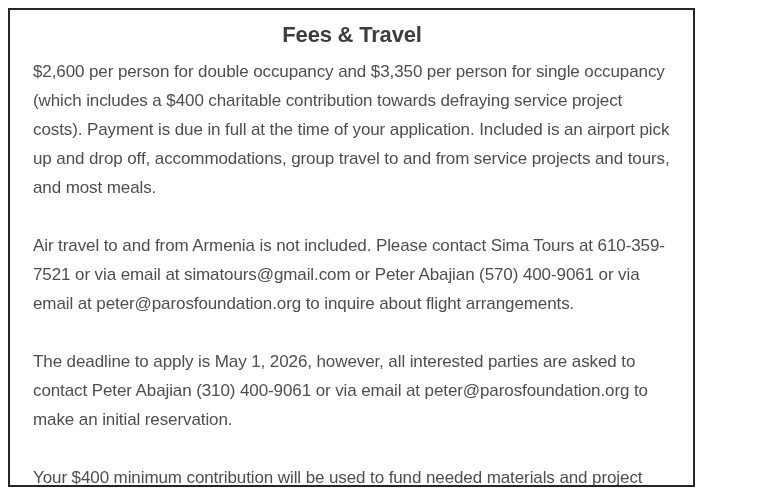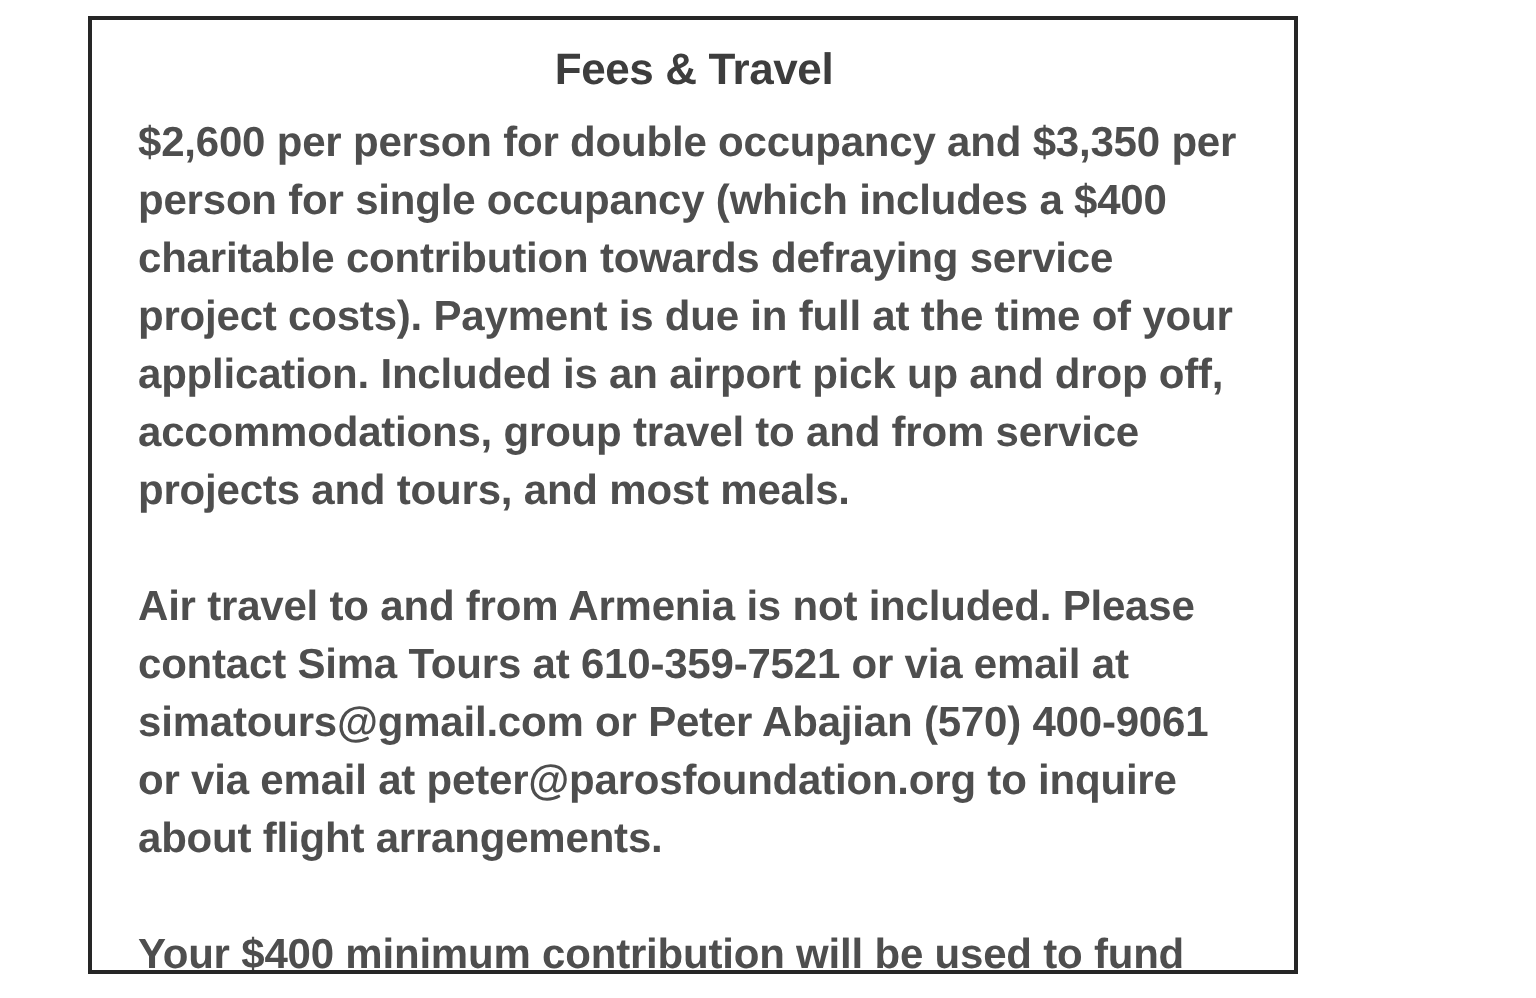--- a/index.html
+++ b/index.html
@@ -15,14 +15,13 @@
     position: absolute;
     left: 8px;
     top: 8px;
-    width: 605px;
+    width: 687px;
     height: 479px;
     box-sizing: border-box;
     border: 2px solid #262626;
     background: #ffffff;
     padding: 12px 22px 10px 23px;
     overflow: hidden;
-    margin-left: 36px;
   }
   .card-title {
     margin: 0 0 9px 0;

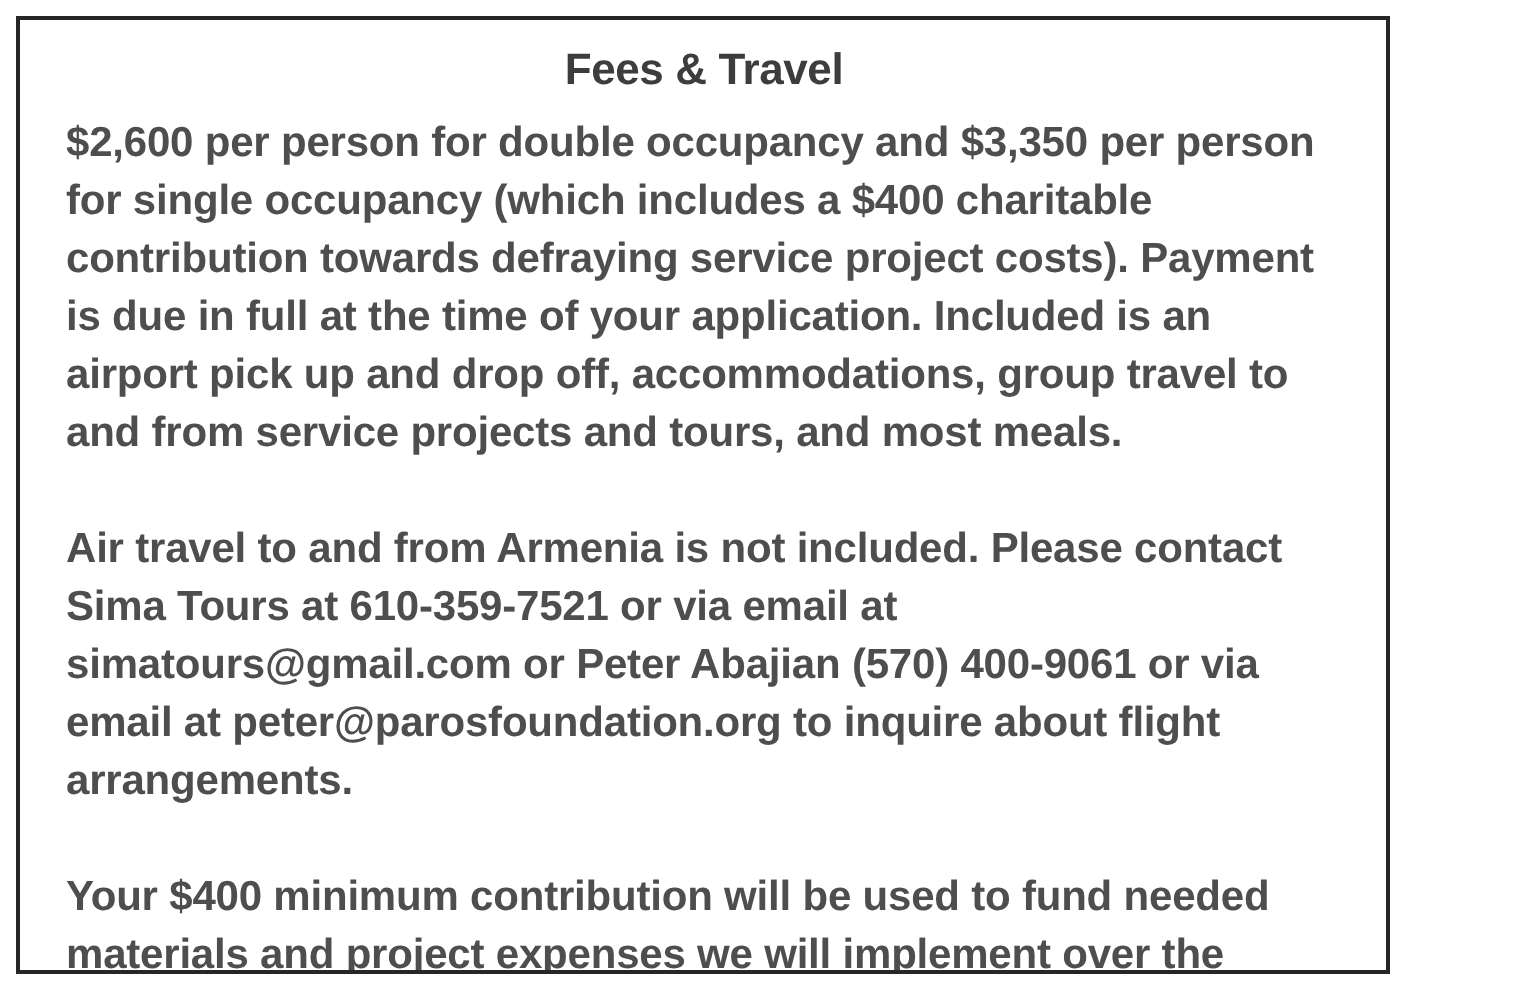--- a/index.html
+++ b/index.html
@@ -34,11 +34,10 @@
   }
   .card-paragraph {
     margin: 0 0 29px 0;
-    font-size: 21px;
+    font-size: 17px;
     line-height: 29px;
     color: #4e4e4e;
     letter-spacing: -0.1px;
-    font-weight: bold;
   }
   .card-paragraph:last-child {
     margin-bottom: 0;

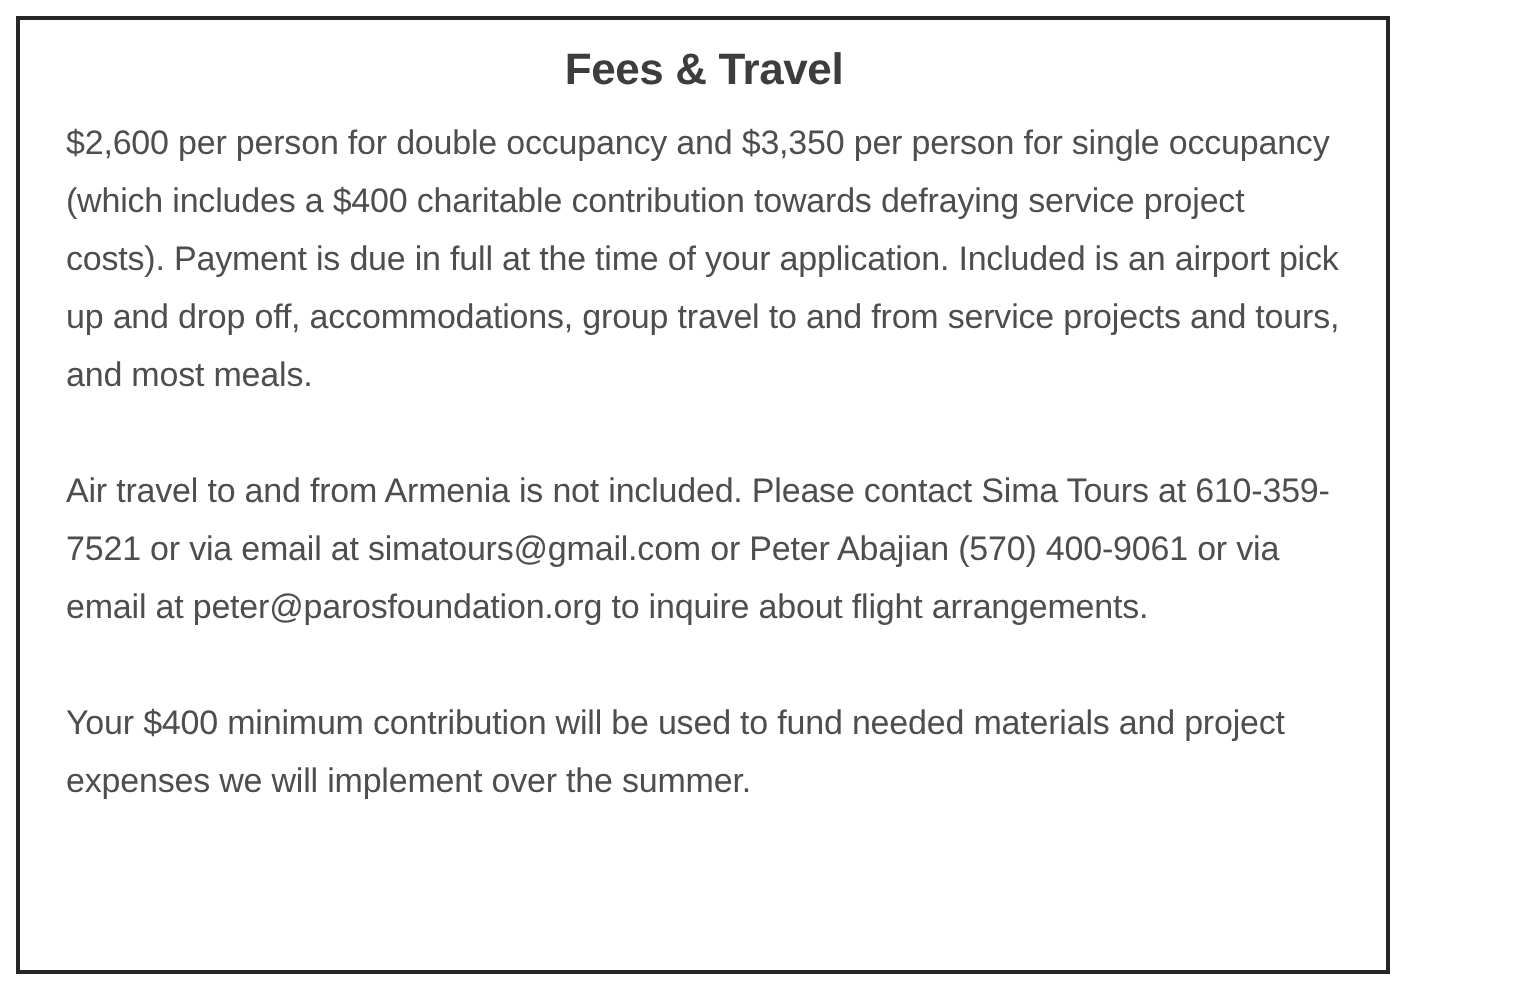--- a/index.html
+++ b/index.html
@@ -50,6 +50,7 @@
   <h1 class="card-title">Fees &amp; Travel</h1>
   <p class="card-paragraph">$2,600 per person for double occupancy and $3,350 per person for single occupancy (which includes a $400 charitable contribution towards defraying service project costs). Payment is due in full at the time of your application. Included is an airport pick up and drop off, accommodations, group travel to and from service projects and tours, and most meals.</p>
   <p class="card-paragraph">Air travel to and from Armenia is not included. Please contact Sima Tours at 610-359-7521 or via email at simatours@gmail.com or Peter Abajian (570) 400-9061 or via email at peter@parosfoundation.org to inquire about flight arrangements.</p>
+  <p class="card-paragraph">The deadline to apply is May 1, 2026, however, all interested parties are asked to contact Peter Abajian (310) 400-9061 or via email at peter@parosfoundation.org to make an initial reservation.</p>
   <p class="card-paragraph">Your $400 minimum contribution will be used to fund needed materials and project expenses we will implement over the summer.</p>
 </div>
 

